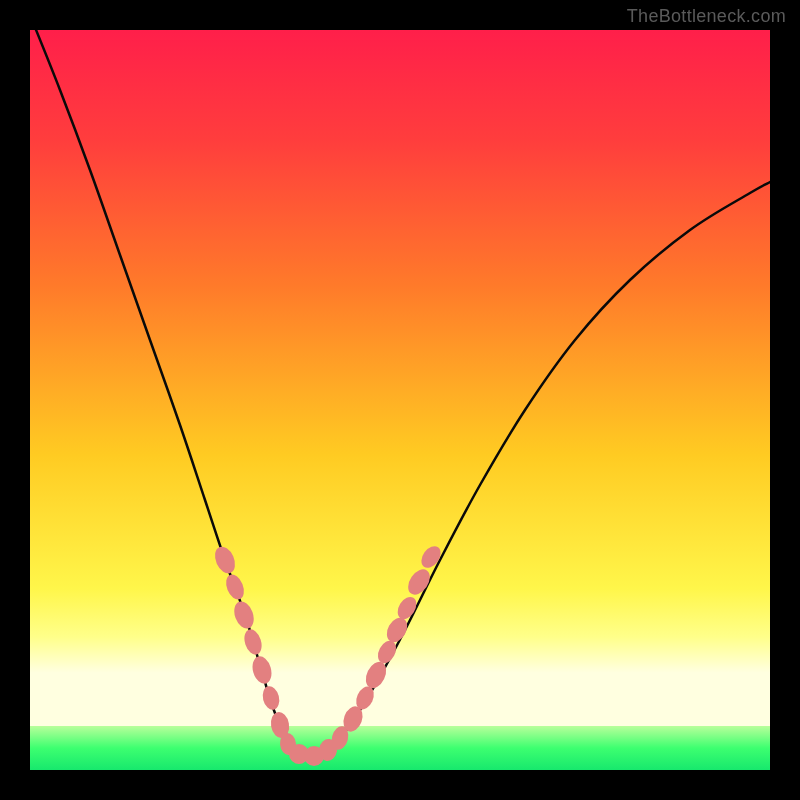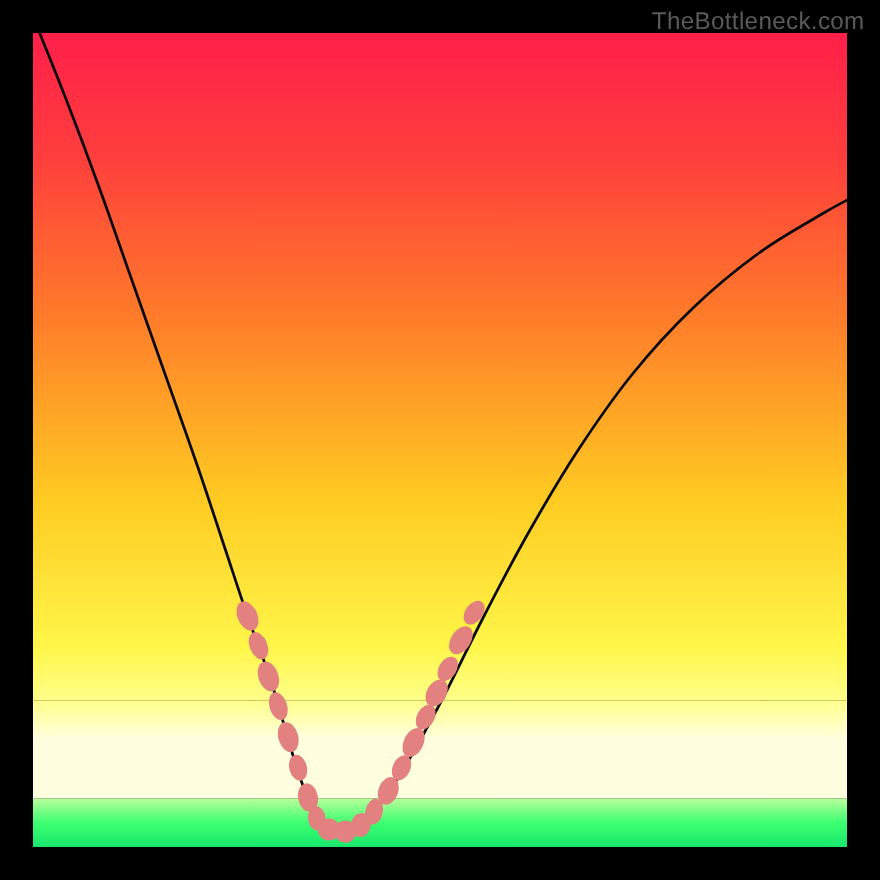--- a/index.html
+++ b/index.html
@@ -65,7 +65,7 @@
     top: 6px;
     right: 14px;
     color: #5a5a5a;
-    font-size: 22px;
+    font-size: 18px;
     font-weight: 500;
     letter-spacing: 0.3px;
     user-select: none;

